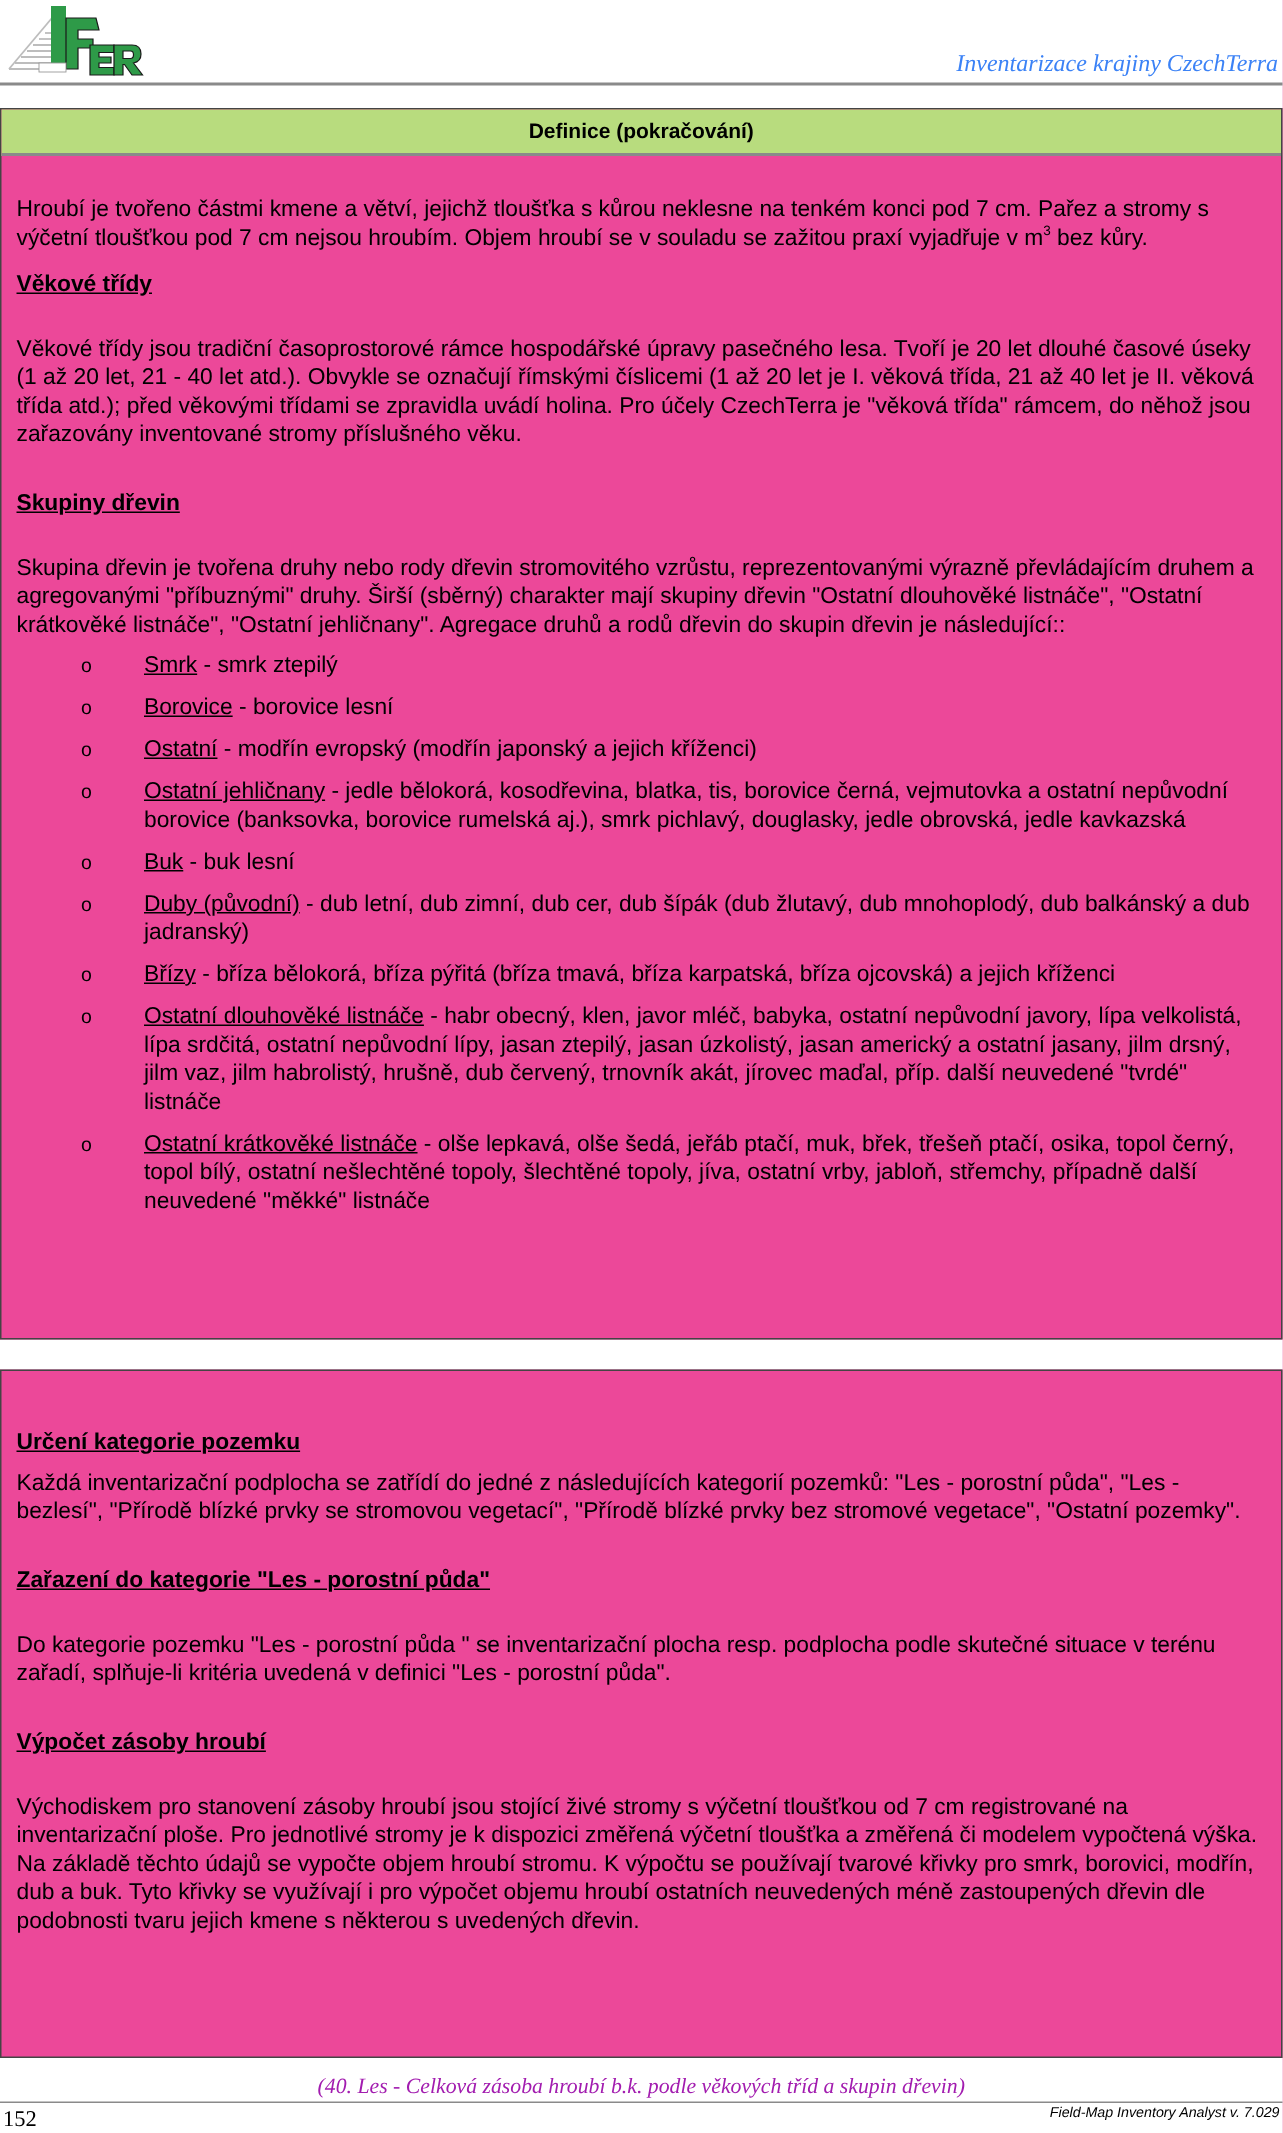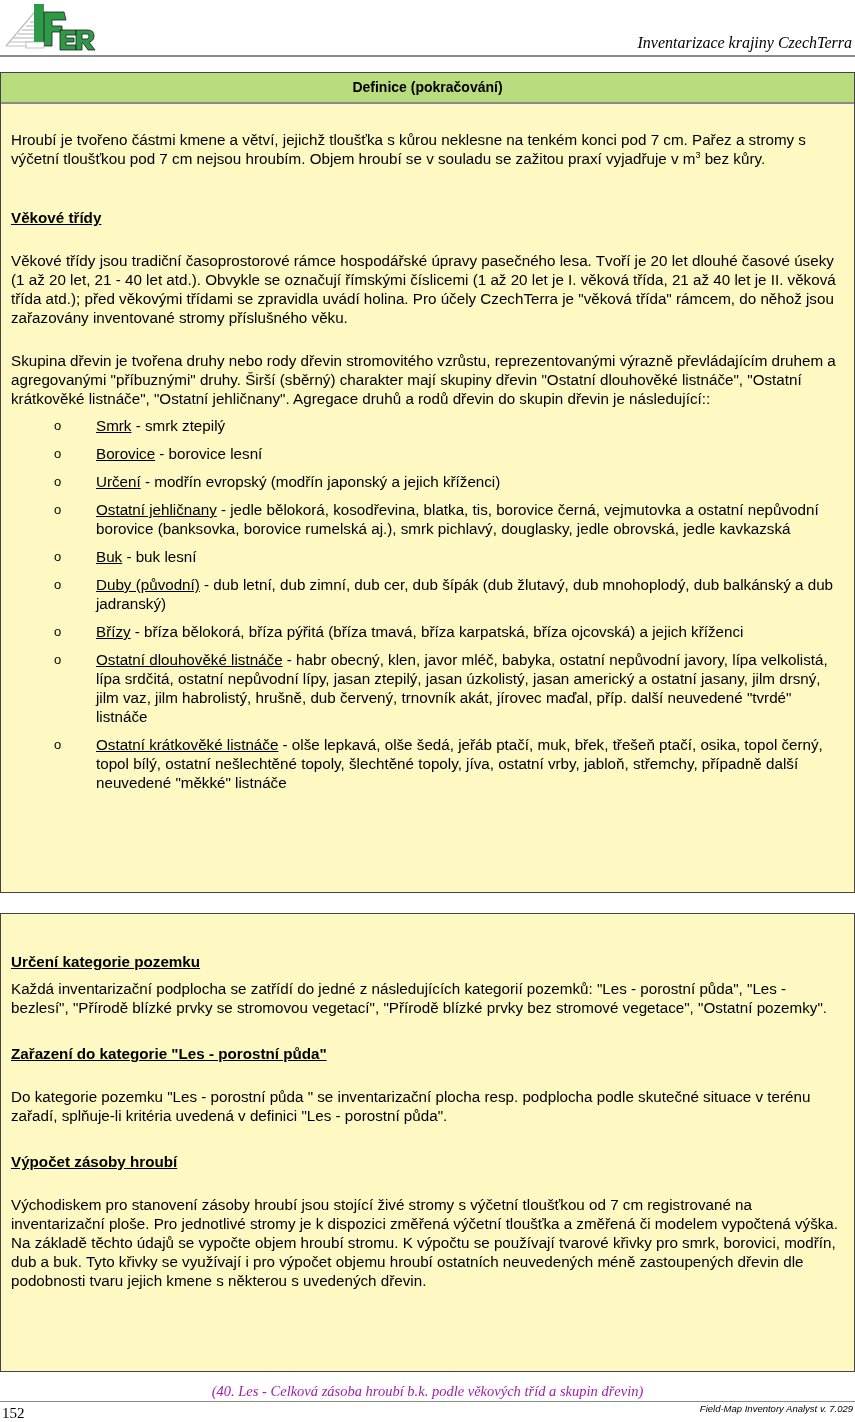--- a/index.html
+++ b/index.html
@@ -11,7 +11,7 @@
   .logo { position: absolute; left: 4px; top: 2px; width: 92px; height: 50px; }
   .header-title {
     position: absolute; right: 3px; top: 34px;
-    font-family: "Liberation Serif", serif; font-style: italic; font-size: 16px; color: #000000;
+    font-family: "Liberation Serif", serif; font-style: italic; font-size: 16px; color: #3b82f6;
   }
   .header-rule { position: absolute; left: 0; top: 55px; width: 855px; height: 2px; background: #8a8a8a; }
 

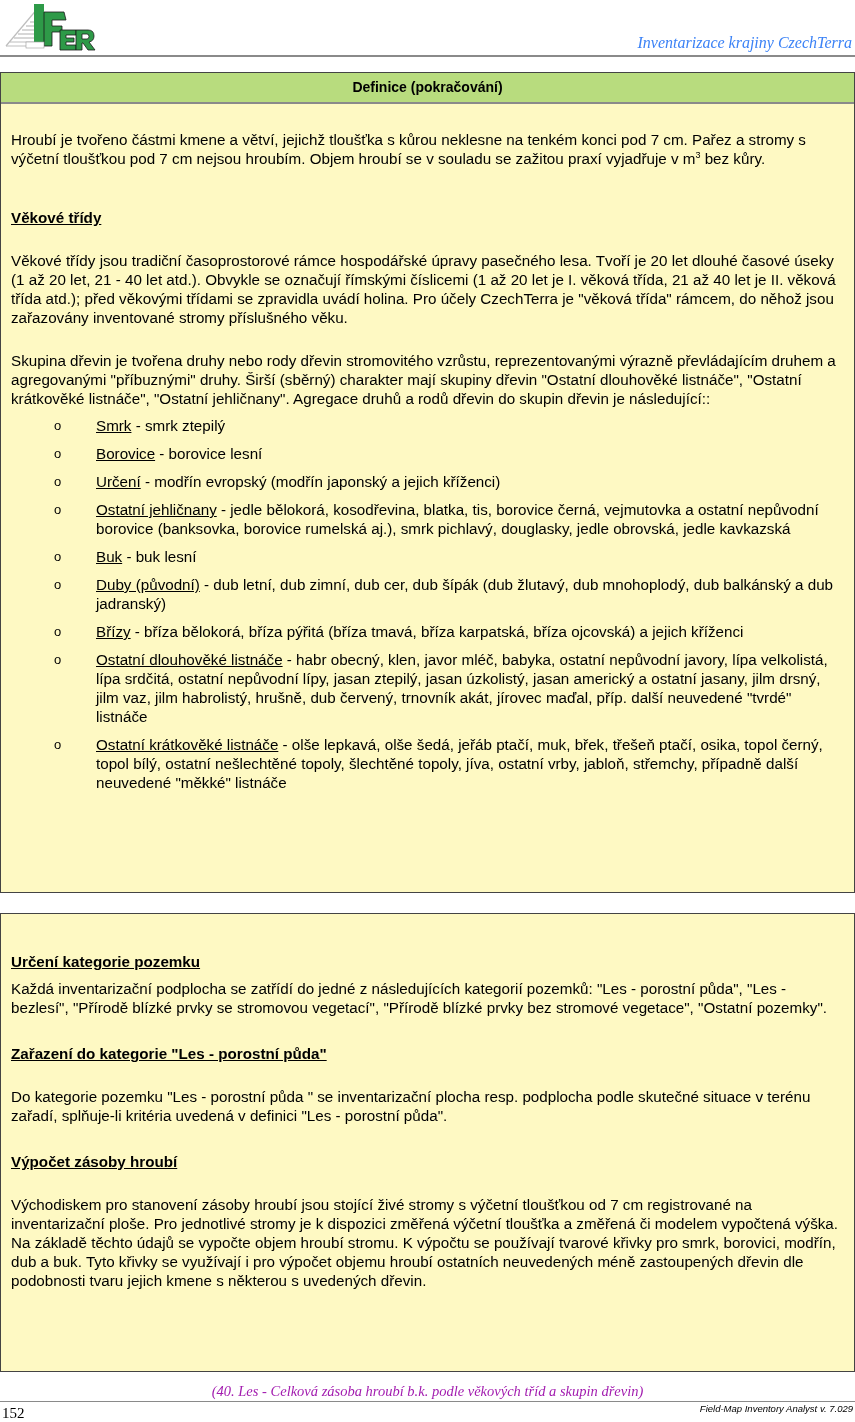--- a/index.html
+++ b/index.html
@@ -15,7 +15,7 @@
   }
   .header-rule { position: absolute; left: 0; top: 55px; width: 855px; height: 2px; background: #8a8a8a; }
 
-  .section { position: absolute; left: 0; width: 853px; border: 1px solid #444; background: #fef9c3; }
+  .section { position: absolute; left: 0; width: 853px; border: 1px solid #444; background: #ec4899; }
   .section-head {
     background: #b8dc7e; height: 29px; line-height: 29px; text-align: center;
     font-weight: bold; font-size: 14px; border-bottom: 2px solid #8a8a8a;

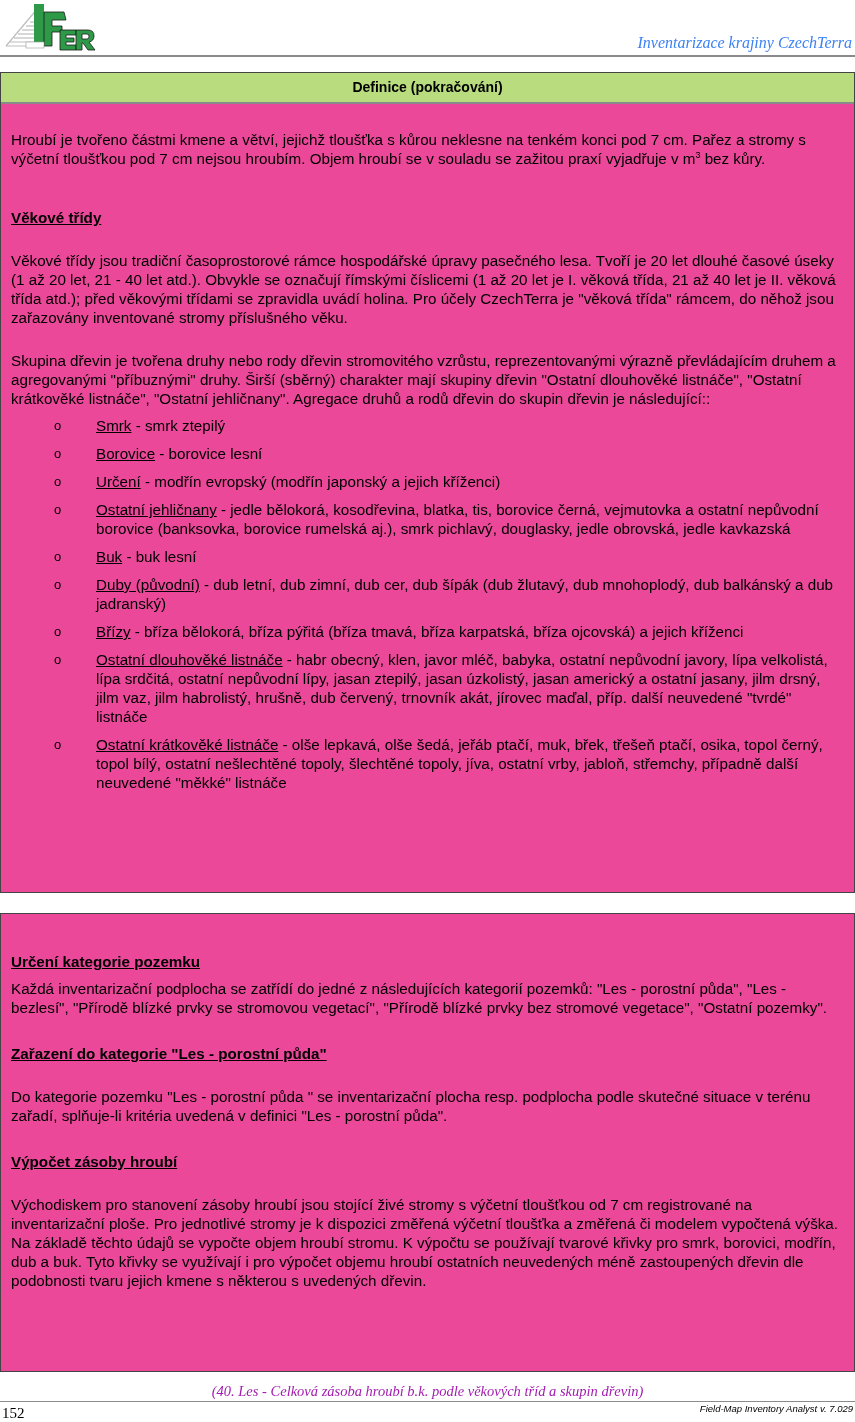--- a/index.html
+++ b/index.html
@@ -72,7 +72,7 @@
   <div class="section-body">
     <p class="para" style="margin-top:26px;"><span>Hroubí je tvořeno částmi kmene a větví, jejichž tloušťka s kůrou neklesne na tenkém konci pod 7 cm. Pařez a stromy s výčetní tloušťkou pod 7 cm nejsou hroubím. Objem hroubí se v souladu se zažitou praxí vyjadřuje v m</span><sup>3</sup><span> bez kůry.</span></p>
 
-    <p class="heading" style="margin-top:40px;">Věkové třídy</p>
+    <p class="heading" style="margin-top:12px;">Věkové třídy</p>
     <p class="para" style="margin-top:24px;">Věkové třídy jsou tradiční časoprostorové rámce hospodářské úpravy pasečného lesa. Tvoří je 20 let dlouhé časové úseky (1 až 20 let, 21 - 40 let atd.). Obvykle se označují římskými číslicemi (1 až 20 let je I. věková třída, 21 až 40 let je II. věková třída atd.); před věkovými třídami se zpravidla uvádí holina. Pro účely CzechTerra je "věková třída" rámcem, do něhož jsou zařazovány inventované stromy příslušného věku.</p>
 
     <p class="para" style="margin-top:24px;">Skupina dřevin je tvořena druhy nebo rody dřevin stromovitého vzrůstu, reprezentovanými výrazně převládajícím druhem a agregovanými "příbuznými" druhy. Širší (sběrný) charakter mají skupiny dřevin "Ostatní dlouhověké listnáče", "Ostatní krátkověké listnáče", "Ostatní jehličnany". Agregace druhů a rodů dřevin do skupin dřevin je následující::</p>

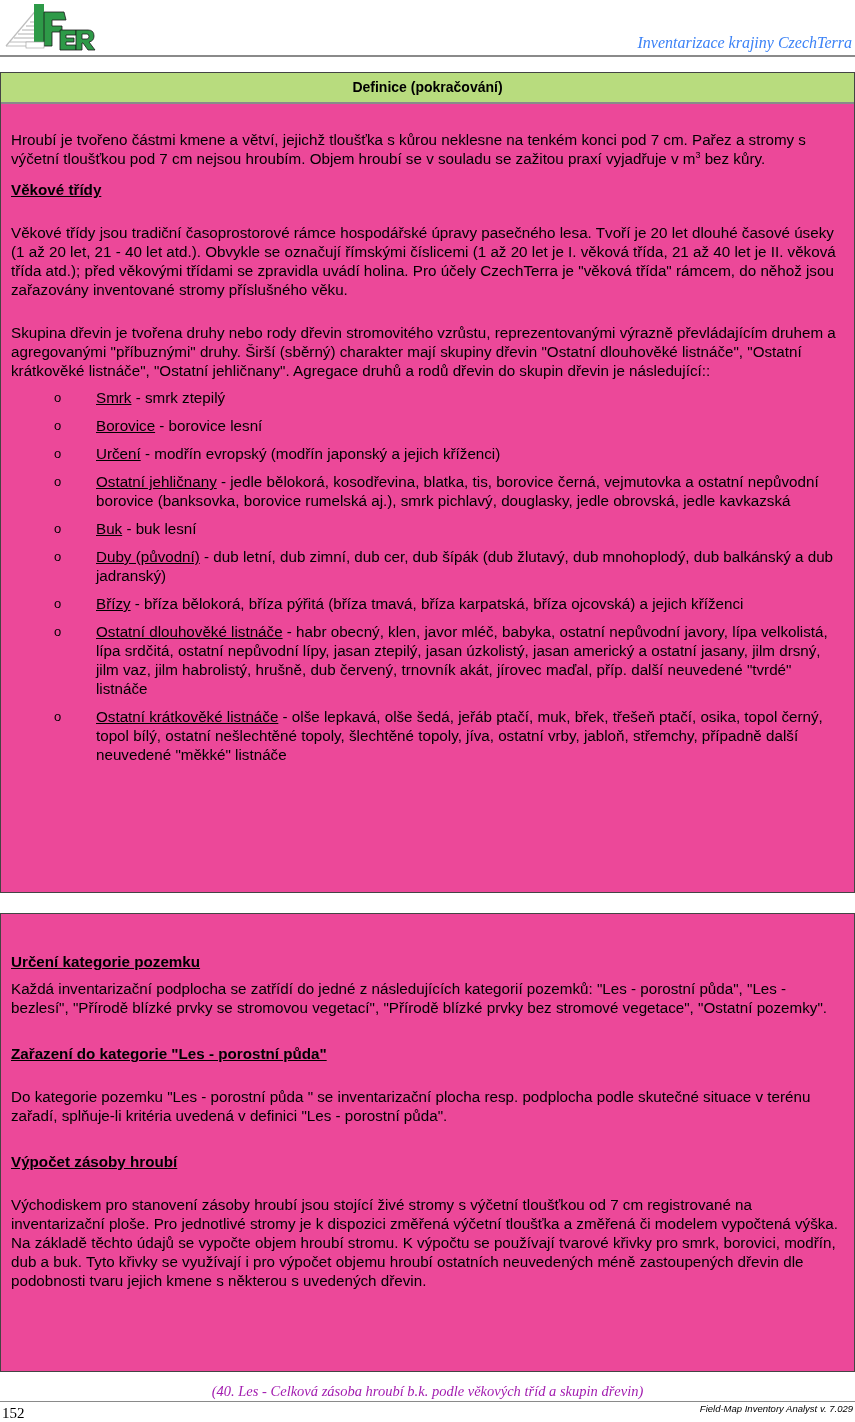--- a/index.html
+++ b/index.html
@@ -75,6 +75,7 @@
     <p class="heading" style="margin-top:12px;">Věkové třídy</p>
     <p class="para" style="margin-top:24px;">Věkové třídy jsou tradiční časoprostorové rámce hospodářské úpravy pasečného lesa. Tvoří je 20 let dlouhé časové úseky (1 až 20 let, 21 - 40 let atd.). Obvykle se označují římskými číslicemi (1 až 20 let je I. věková třída, 21 až 40 let je II. věková třída atd.); před věkovými třídami se zpravidla uvádí holina. Pro účely CzechTerra je "věková třída" rámcem, do něhož jsou zařazovány inventované stromy příslušného věku.</p>
 
+    <p class="heading" style="margin-top:27px;">Skupiny dřevin</p>
     <p class="para" style="margin-top:24px;">Skupina dřevin je tvořena druhy nebo rody dřevin stromovitého vzrůstu, reprezentovanými výrazně převládajícím druhem a agregovanými "příbuznými" druhy. Širší (sběrný) charakter mají skupiny dřevin "Ostatní dlouhověké listnáče", "Ostatní krátkověké listnáče", "Ostatní jehličnany". Agregace druhů a rodů dřevin do skupin dřevin je následující::</p>
 
     <ul class="list" style="margin-top:8px;">

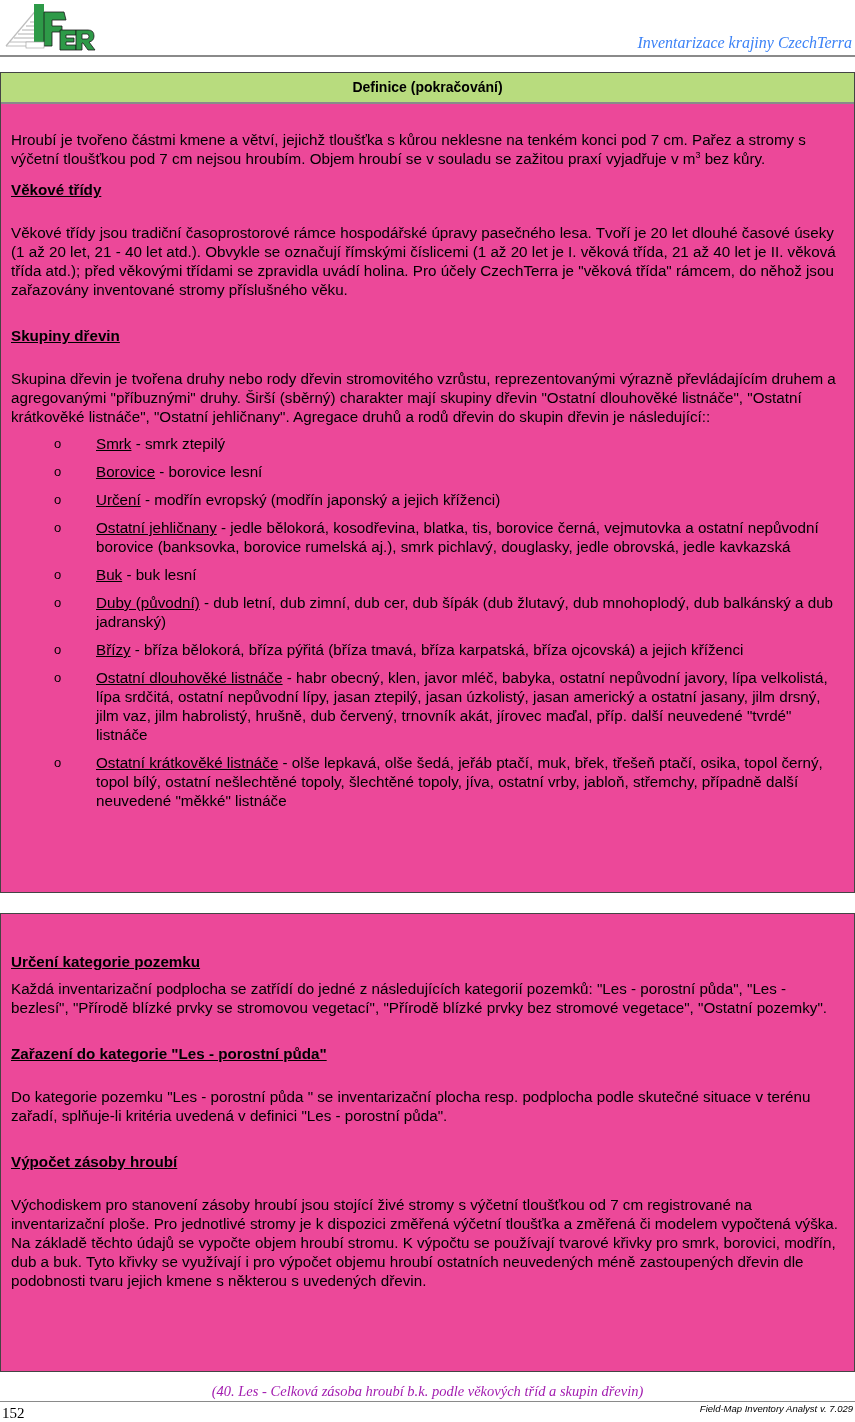--- a/index.html
+++ b/index.html
@@ -81,7 +81,7 @@
     <ul class="list" style="margin-top:8px;">
       <li style="margin-bottom:9px;"><span class="bullet">o</span><span class="term">Smrk</span><span> - smrk ztepilý</span></li>
       <li style="margin-bottom:9px;"><span class="bullet">o</span><span class="term">Borovice</span><span> - borovice lesní</span></li>
-      <li style="margin-bottom:9px;"><span class="bullet">o</span><span class="term">Určení</span><span> - modřín evropský (modřín japonský a jejich kříženci)</span></li>
+      <li style="margin-bottom:9px;"><span class="bullet">o</span><span class="term">Ostatní</span><span> - modřín evropský (modřín japonský a jejich kříženci)</span></li>
       <li style="margin-bottom:9px;"><span class="bullet">o</span><span class="term">Ostatní jehličnany</span><span> -  jedle bělokorá, kosodřevina, blatka, tis, borovice černá, vejmutovka a ostatní nepůvodní borovice (banksovka, borovice rumelská aj.), smrk pichlavý, douglasky, jedle obrovská, jedle kavkazská</span></li>
       <li style="margin-bottom:9px;"><span class="bullet">o</span><span class="term">Buk</span><span> - buk lesní</span></li>
       <li style="margin-bottom:9px;"><span class="bullet">o</span><span class="term">Duby (původní)</span><span> - dub letní, dub zimní, dub cer, dub šípák (dub žlutavý, dub mnohoplodý, dub balkánský a dub jadranský)</span></li>

